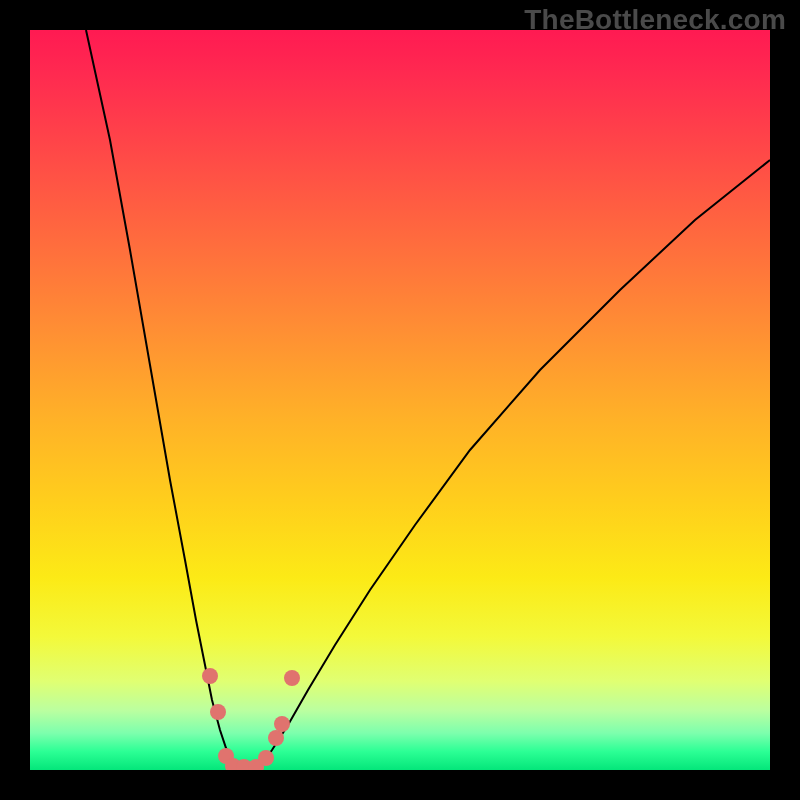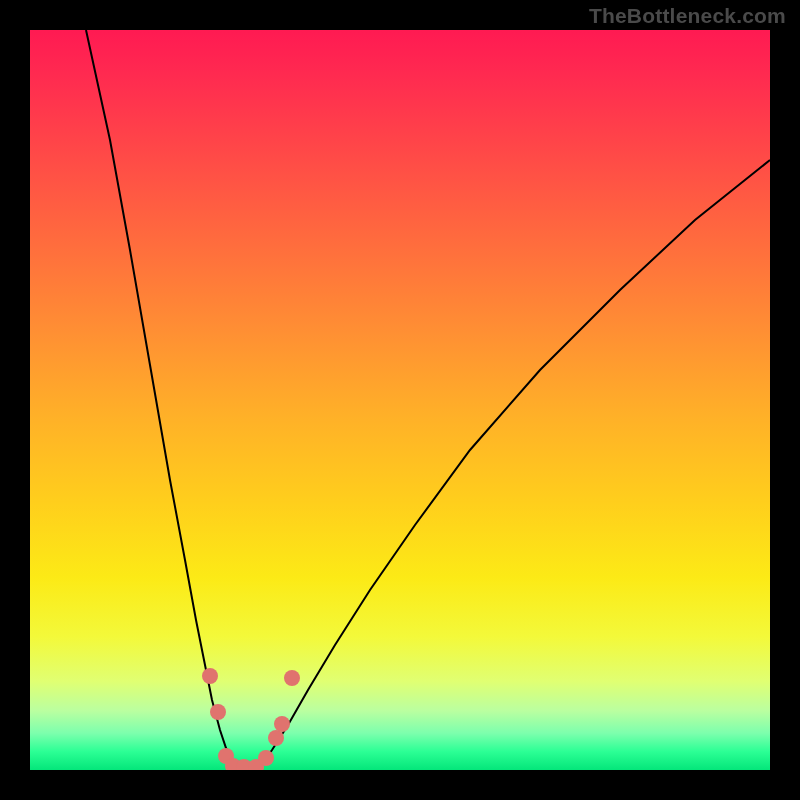--- a/index.html
+++ b/index.html
@@ -22,7 +22,7 @@
     top: 4px;
     right: 14px;
     color: #4a4a4a;
-    font-size: 21px;
+    font-size: 28px;
     font-weight: 600;
     letter-spacing: 0.2px;
     user-select: none;

